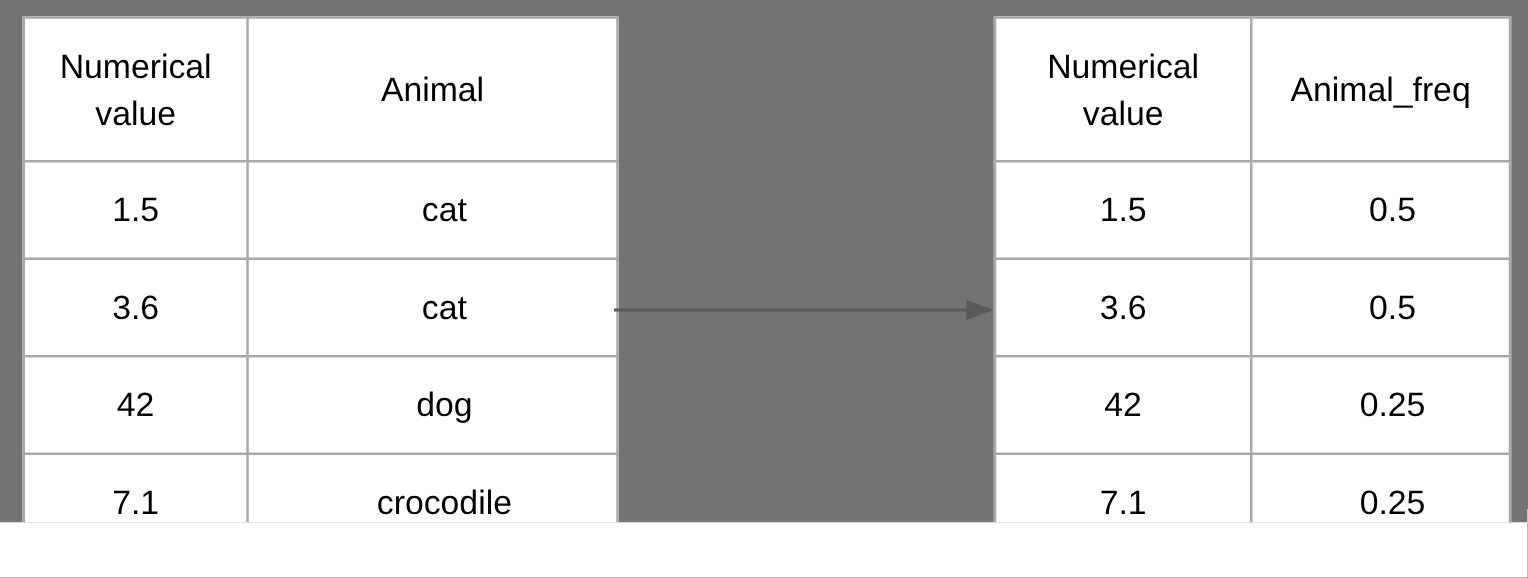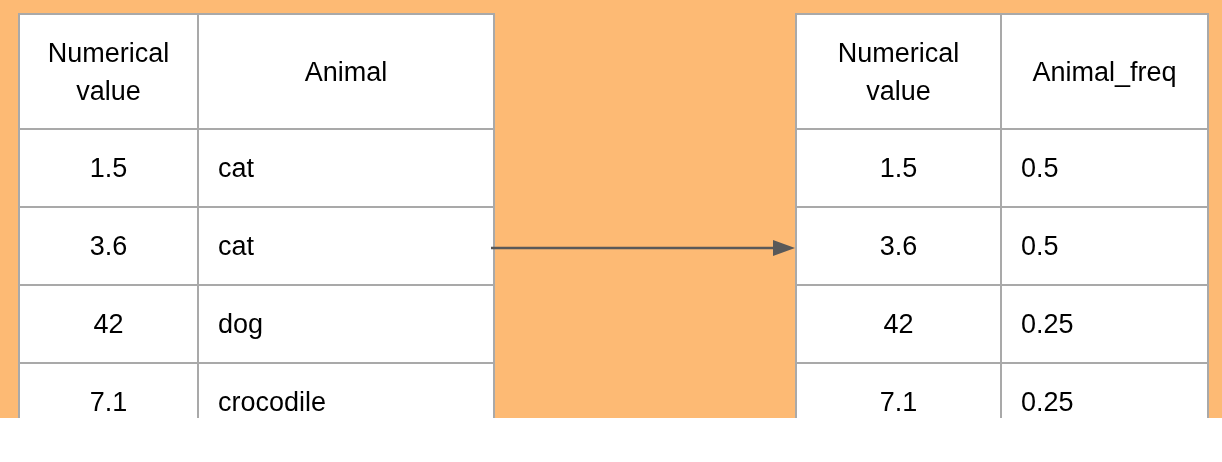--- a/index.html
+++ b/index.html
@@ -12,7 +12,7 @@
     position: relative;
     width: 1222px;
     height: 418px;
-    background: #fdba74;
+    background: #737373;
     overflow: hidden;
   }
   table.tbl {

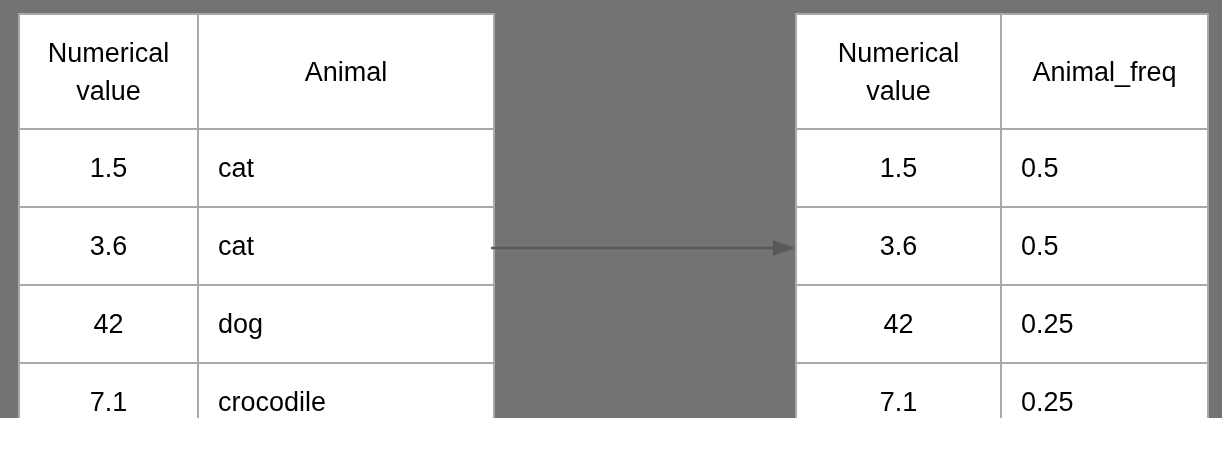--- a/index.html
+++ b/index.html
@@ -37,7 +37,7 @@
   }
   table.tbl tr.data-row { height: 78px; }
   td.num-cell { text-align: center; padding: 0; }
-  td.cat-cell { text-align: left; padding-left: 19px; }
+  td.cat-cell { text-align: center; padding-left: 19px; }
 
   #left-table  { left: 18px;  top: 13px; width: 475px; }
   #right-table { left: 795px; top: 13px; width: 412px; }

